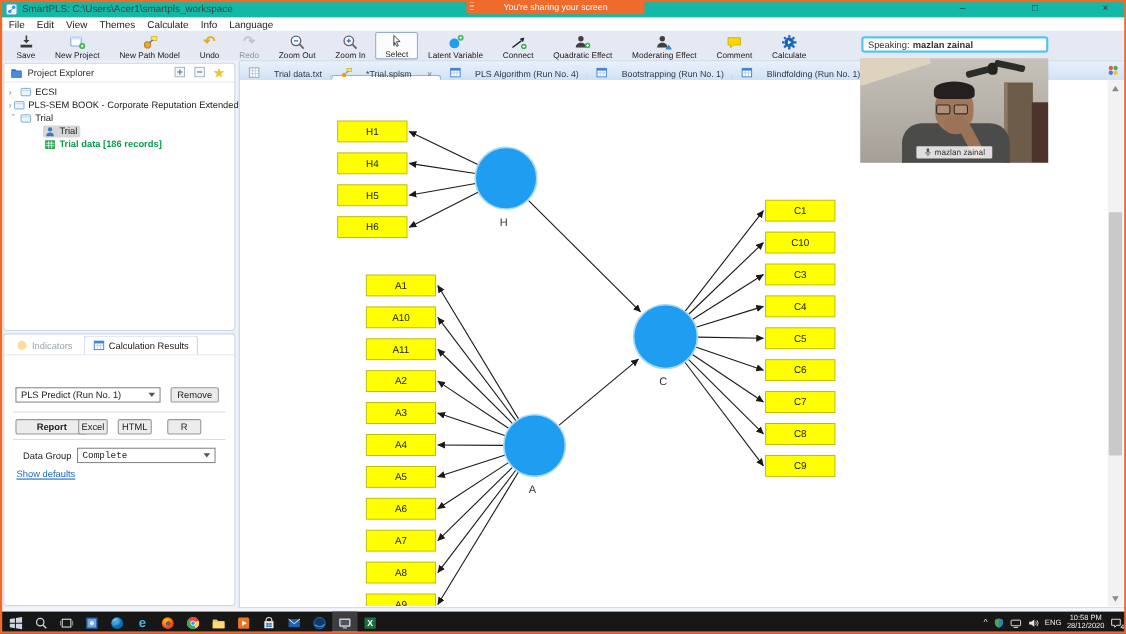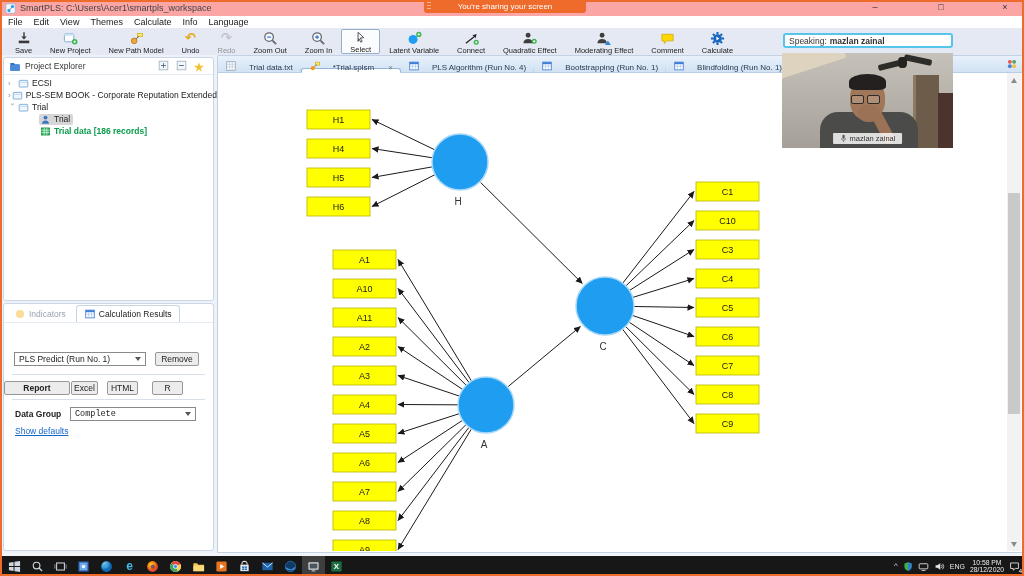--- a/index.html
+++ b/index.html
@@ -14,7 +14,7 @@
     background:repeating-linear-gradient(#f8b08a 0 1px,transparent 1px 3px);}
 
   
-  #titlebar{position:absolute;left:0;top:0;width:1024px;height:16px;background:#fca5a5;display:flex;align-items:center;font-size:9px;color:#444;}
+  #titlebar{position:absolute;left:0;top:0;width:1024px;height:16px;background:#14b8a6;display:flex;align-items:center;font-size:9px;color:#444;}
   #titlebar .icon{margin:0 4px 0 5px;display:inline-flex;}
   .winbtn{position:absolute;top:0;width:26px;height:15px;text-align:center;font-size:9px;color:#333;line-height:15px;}
   #win-min{left:862px;} #win-max{left:928px;} #win-close{left:992px;}

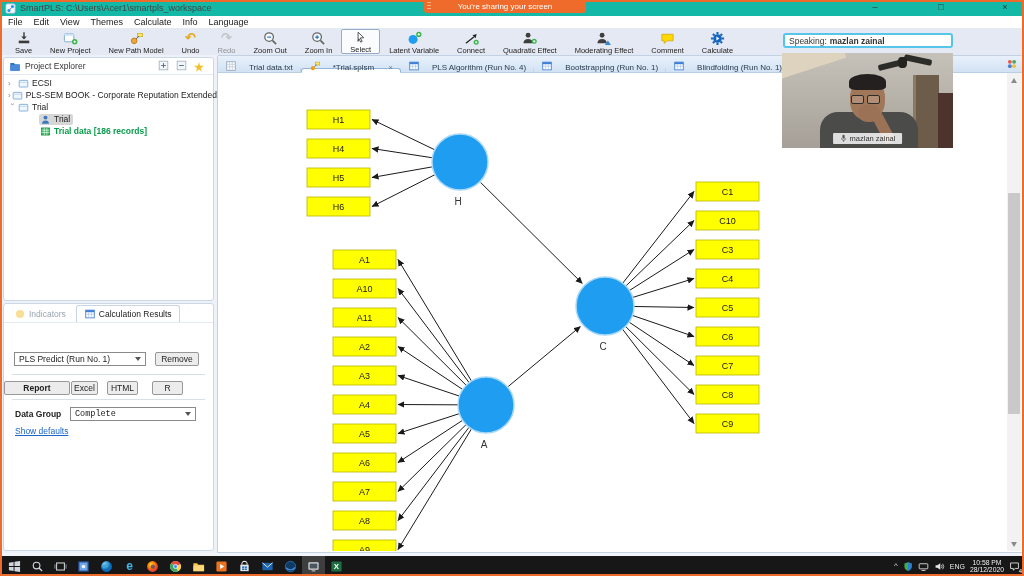--- a/index.html
+++ b/index.html
@@ -58,7 +58,7 @@
   .hrline{position:absolute;left:8px;right:8px;height:1px;background:#d9dfe7;}
   #hr1{top:51px;} #hr2{top:76px;}
   #export-row .pbtn{top:58px;}
-  .xbtn0{left:0;width:66px;font-weight:bold;}
+  .xbtn0{left:10px;width:66px;font-weight:bold;}
   .xbtn1{left:67px;width:27px;}
   .xbtn2{left:103px;width:31px;}
   .xbtn3{left:148px;width:31px;}

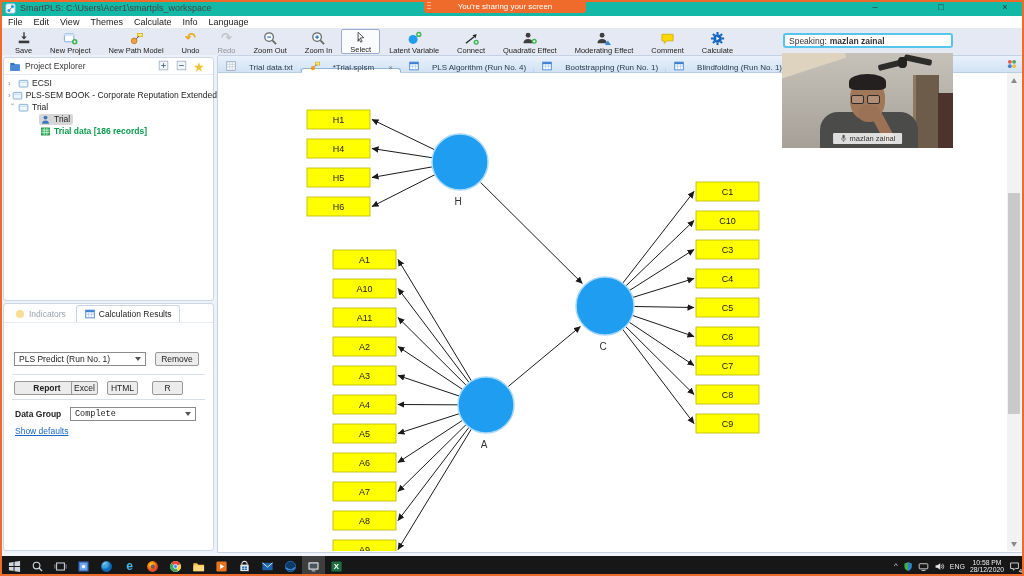--- a/index.html
+++ b/index.html
@@ -62,7 +62,7 @@
   .xbtn1{left:67px;width:27px;}
   .xbtn2{left:103px;width:31px;}
   .xbtn3{left:148px;width:31px;}
-  #dg-label{position:absolute;left:11px;top:86px;font-weight:bold;}
+  #dg-label{position:absolute;left:17px;top:86px;font-weight:normal;}
   #dg-select{left:66px;top:84px;width:126px;font-family:Liberation Mono, monospace;}
   #show-defaults{position:absolute;left:11px;top:103px;color:#1866c8;text-decoration:underline;}
 

